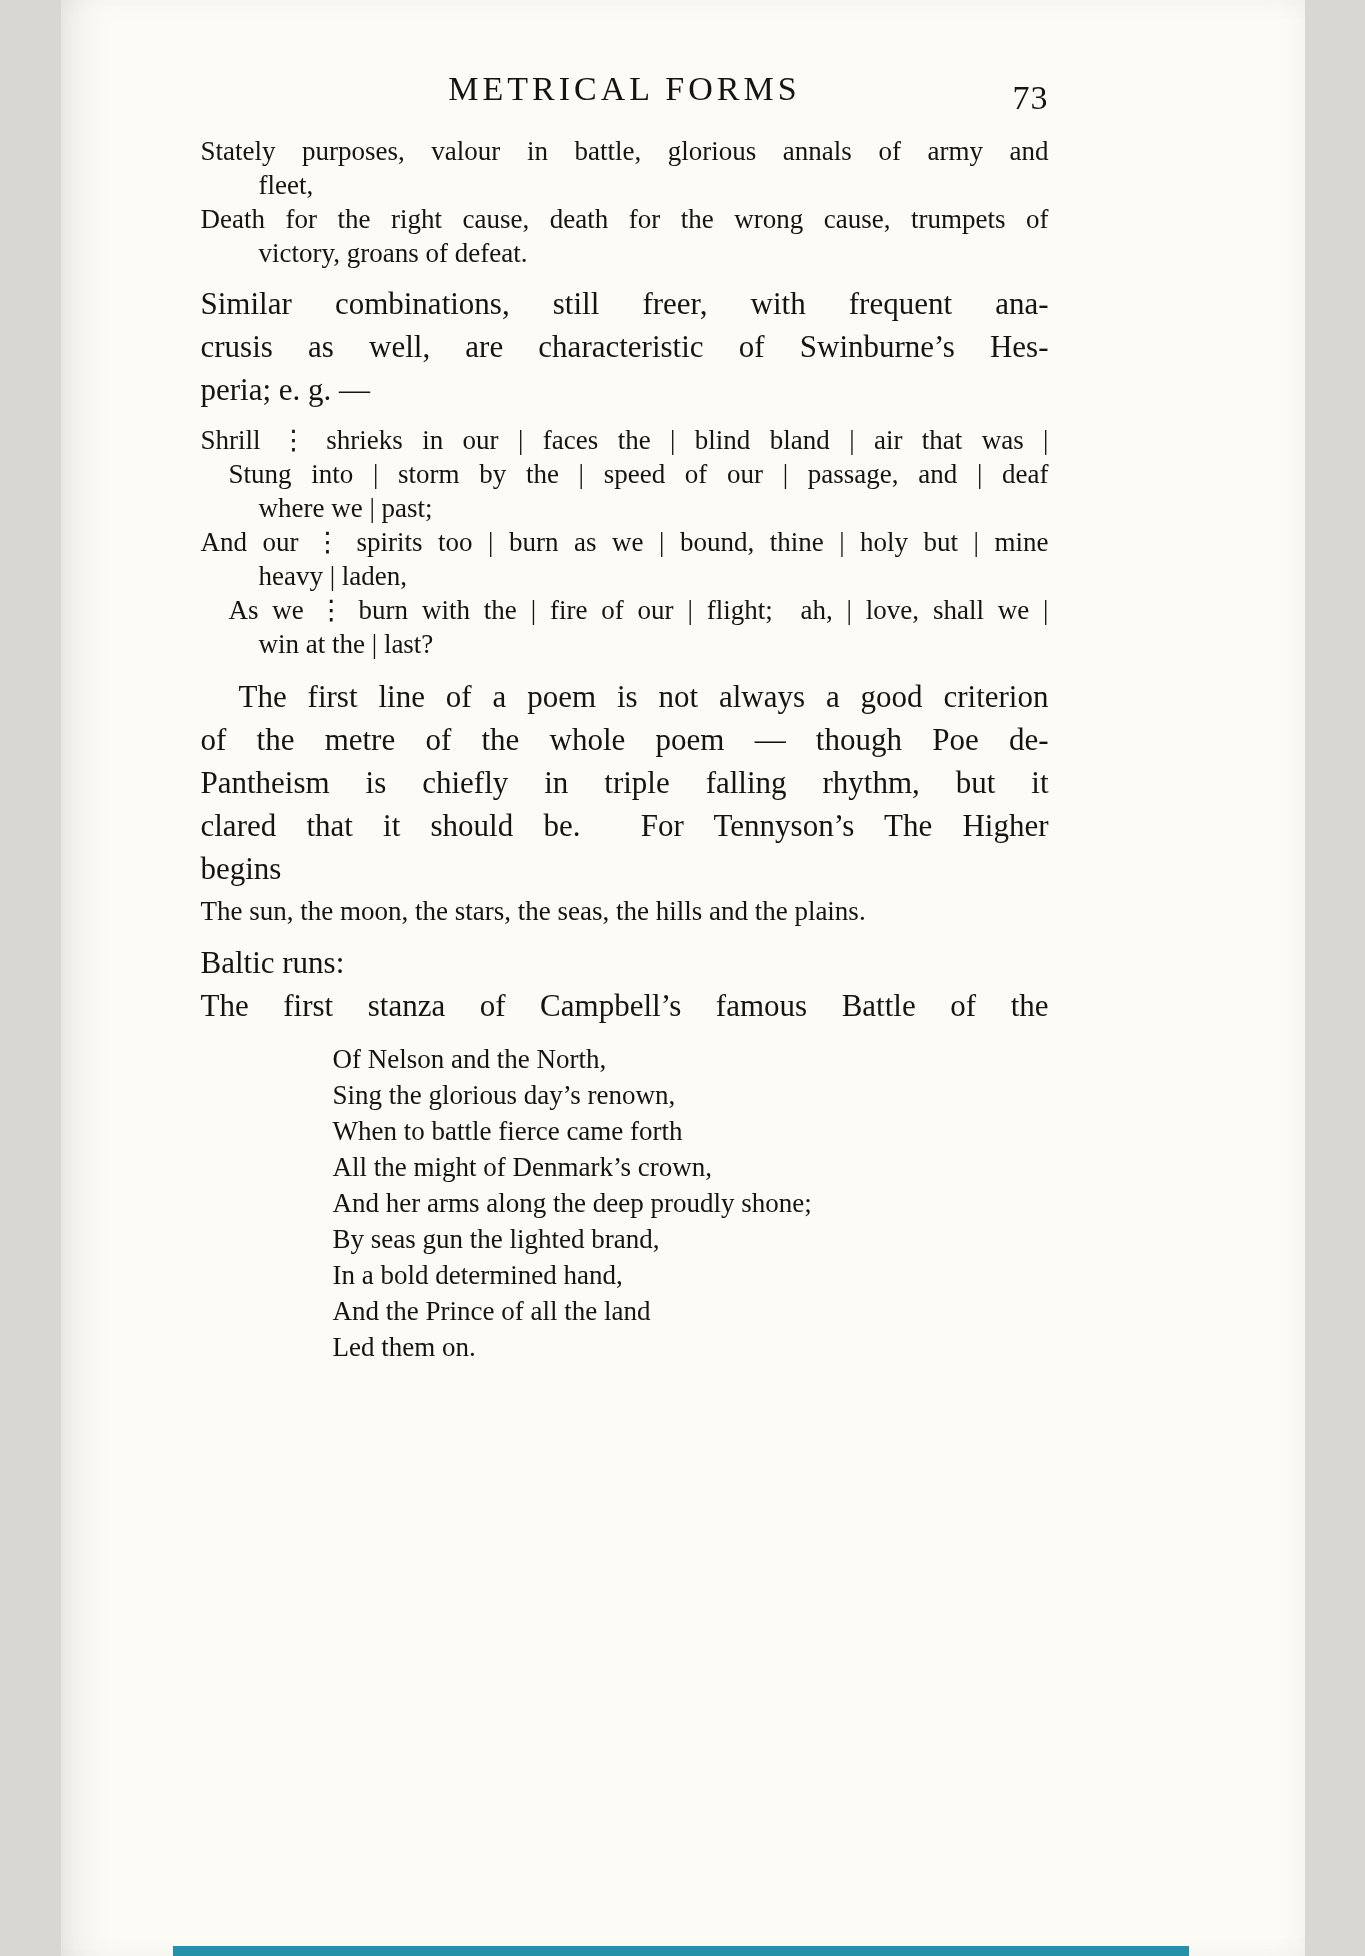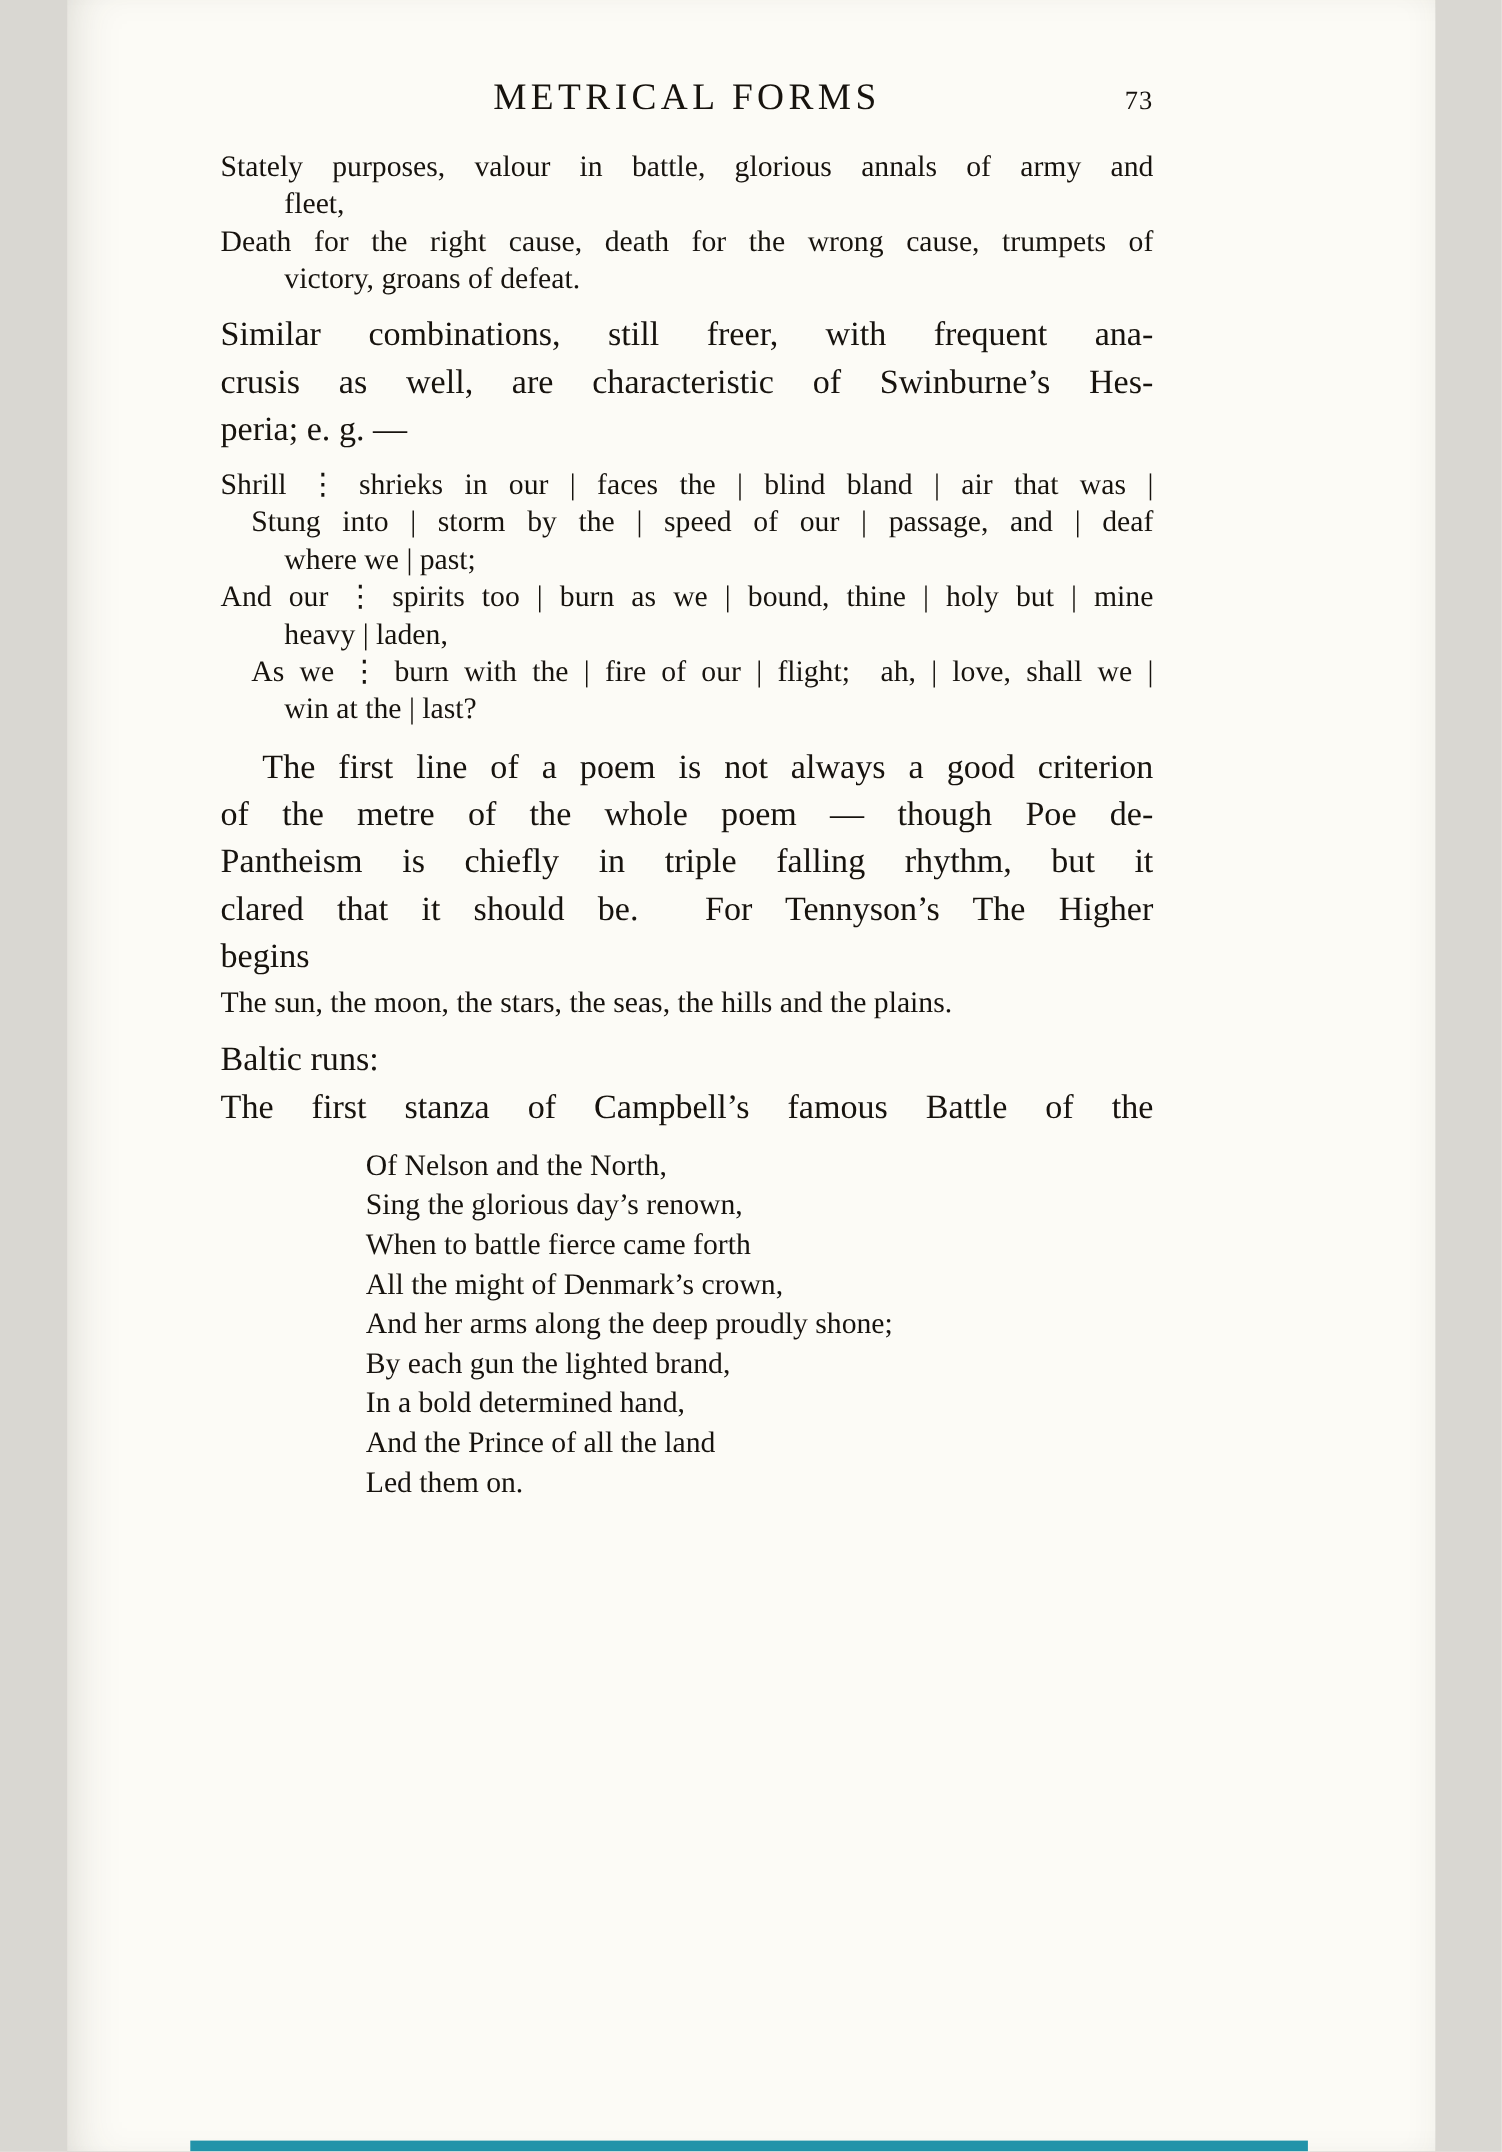--- a/index.html
+++ b/index.html
@@ -23,7 +23,7 @@
   }
   .header { position: relative; height: 48px; text-align: center; }
   .title { font-size: 34px; letter-spacing: 4px; }
-  .pagenum { position: absolute; right: 0; top: 9px; font-size: 24px; letter-spacing: 1px; }
+  .pagenum { position: absolute; right: 0; top: 9px; font-size: 34px; letter-spacing: 1px; }
 
   .line { white-space: pre-wrap; }
   .body .line { font-size: 31px; line-height: 43px; }

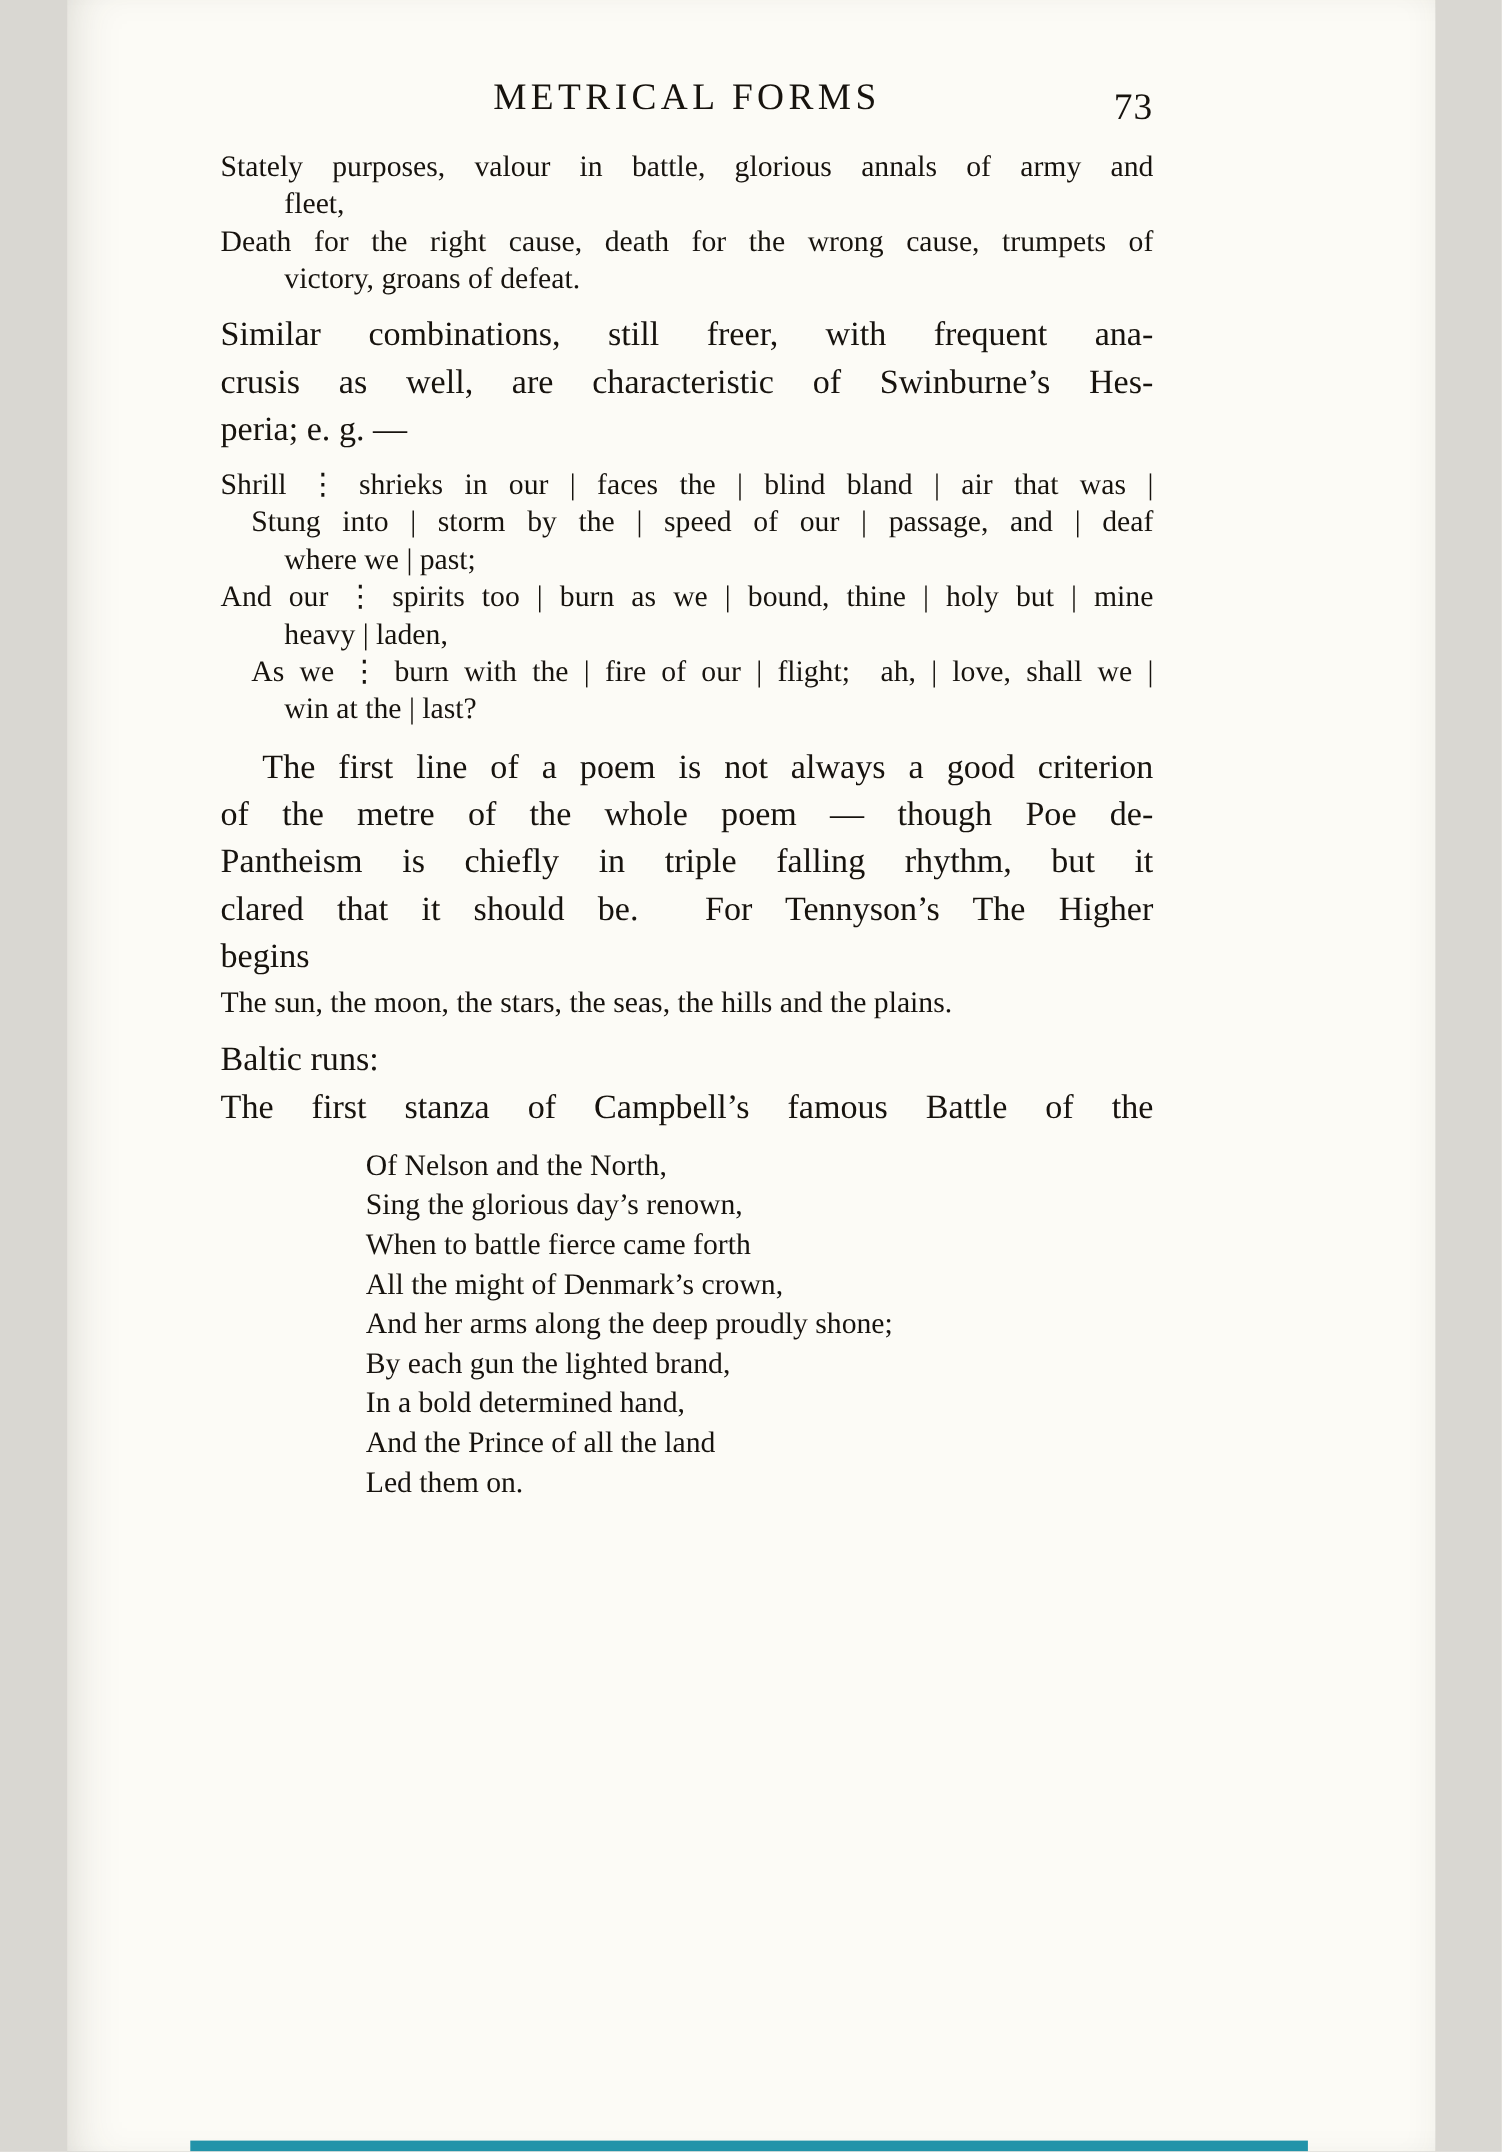--- a/index.html
+++ b/index.html
@@ -109,7 +109,7 @@
       <div class="line">When to battle fierce came forth</div>
       <div class="line">All the might of Denmark’s crown,</div>
       <div class="line">And her arms along the deep proudly shone;</div>
-      <div class="line">By each gun the lighted brand,</div>
+      <div class="line">By seas gun the lighted brand,</div>
       <div class="line">In a bold determined hand,</div>
       <div class="line">And the Prince of all the land</div>
       <div class="line">Led them on.</div>

